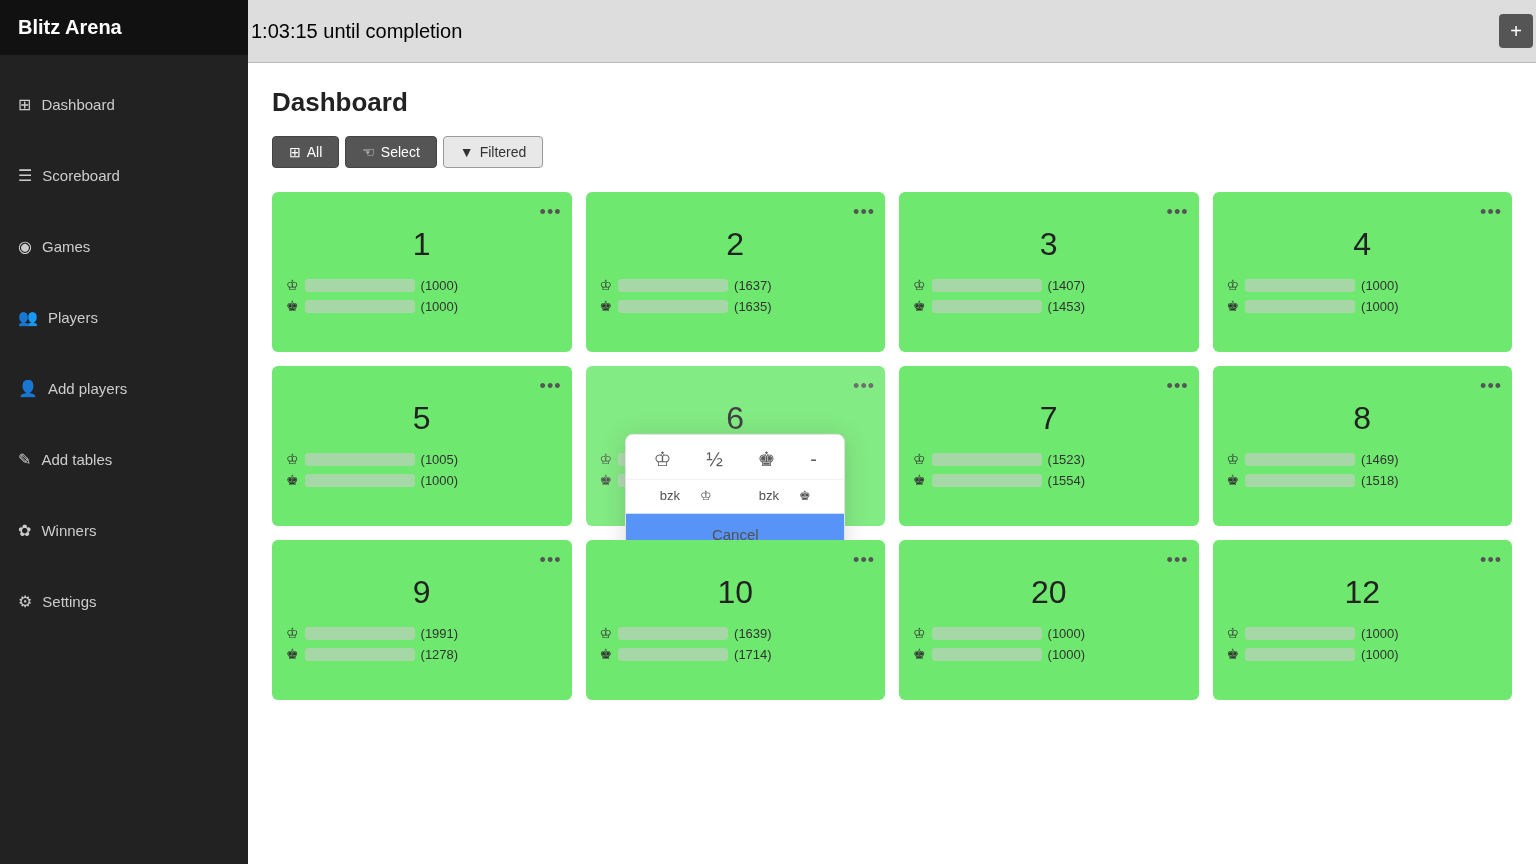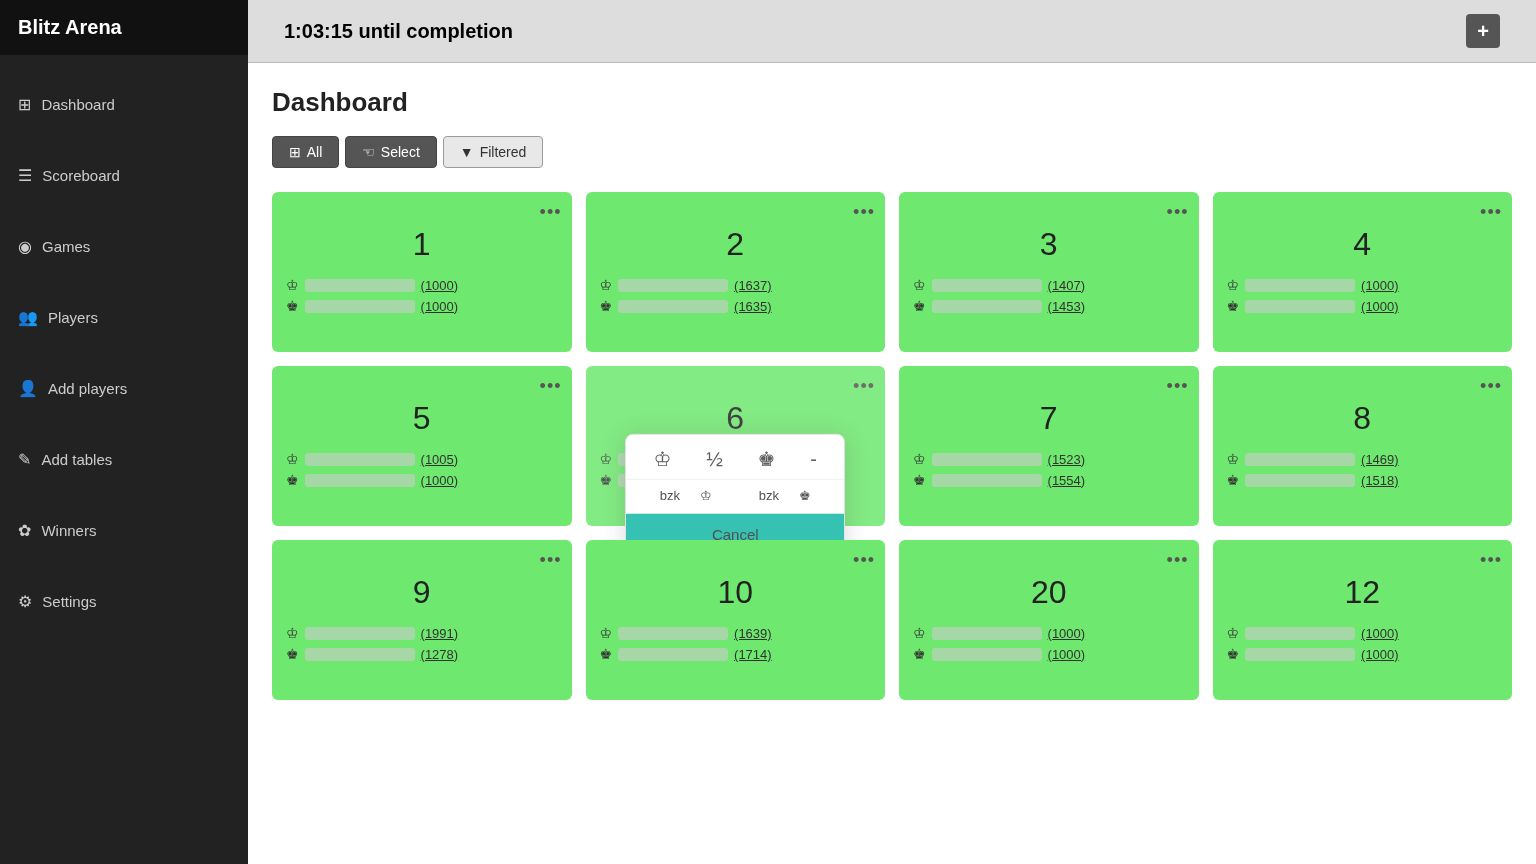--- a/index.html
+++ b/index.html
@@ -42,9 +42,9 @@
     }
     #topbar {
       background: #ddd;
-      padding: 14px 36px;
+      padding: 14px 3px;
       font-size: 20px;
-      font-weight: bold;
+      font-weight: normal;
       display: flex;
       align-items: center;
       justify-content: space-between;

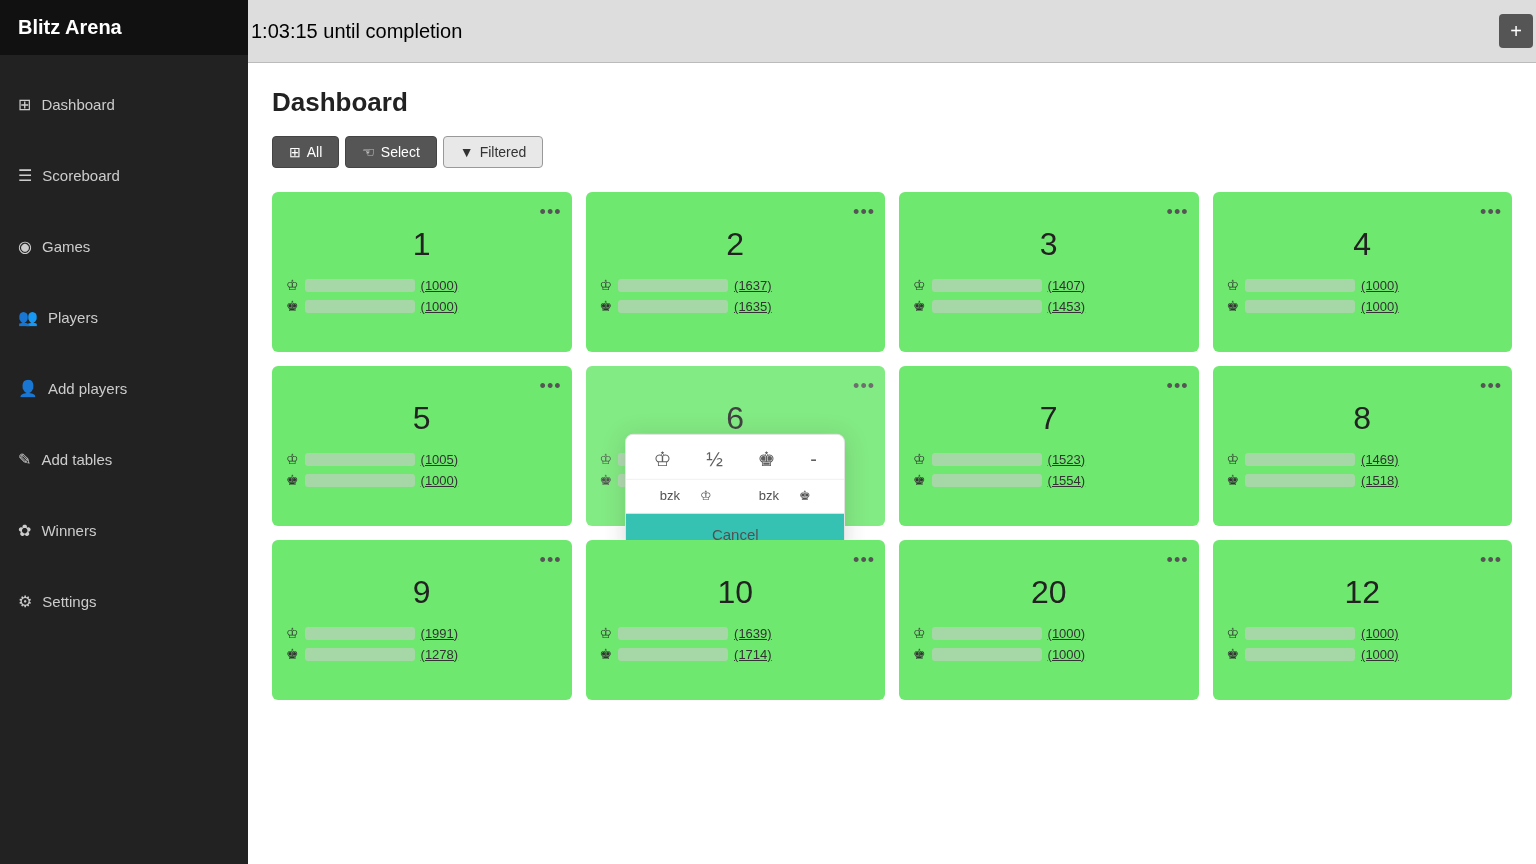--- a/index.html
+++ b/index.html
@@ -150,7 +150,6 @@
     .card-player .rating {
       color: #333;
       font-size: 13px;
-      text-decoration: underline;
     }
     .player-icon { font-size: 14px; }
 

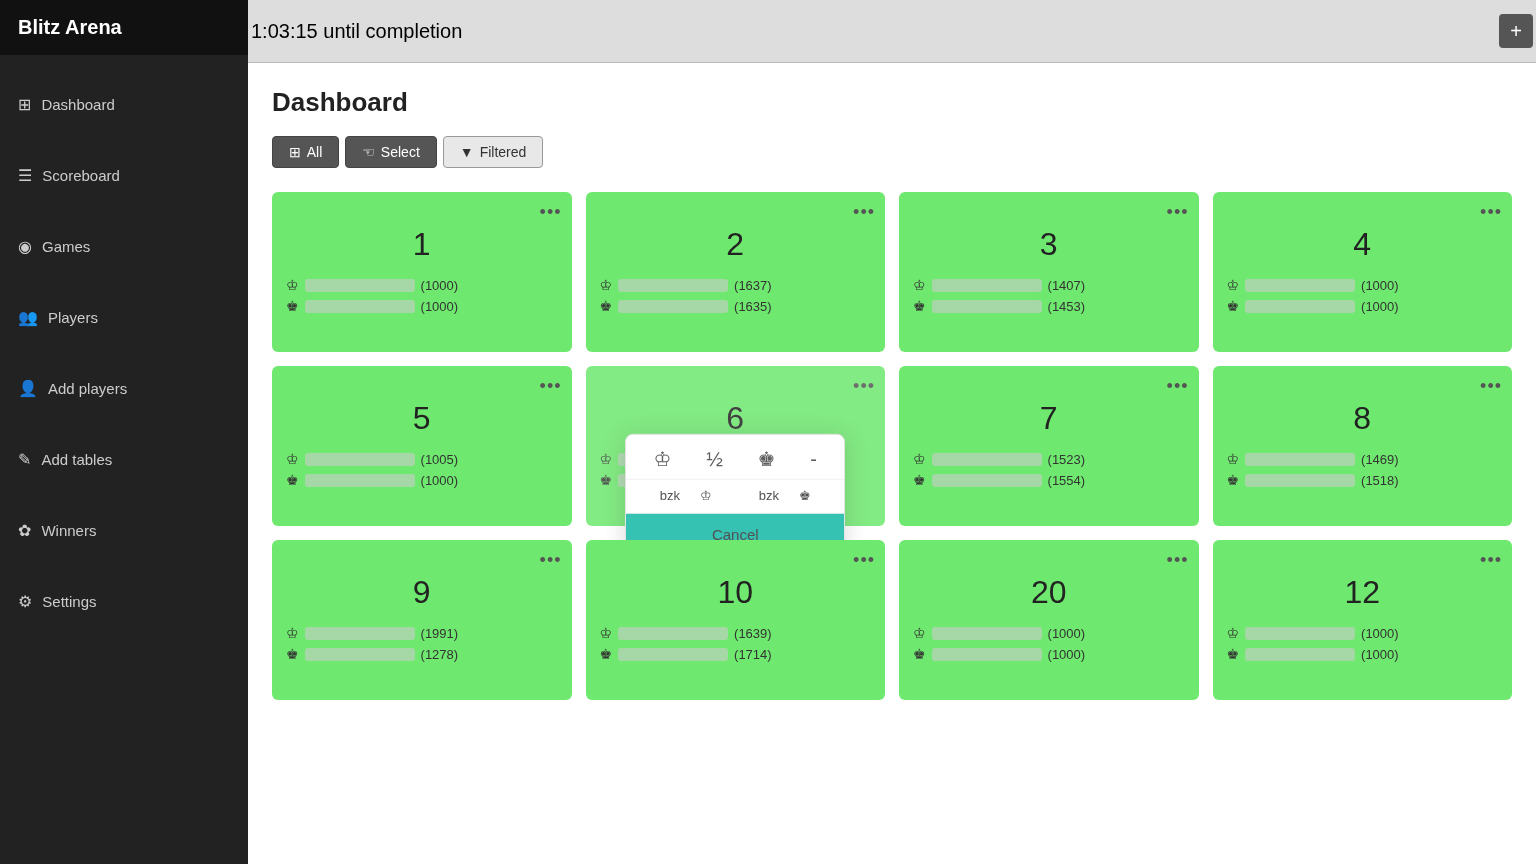--- a/index.html
+++ b/index.html
@@ -199,7 +199,7 @@
       gap: 20px;
     }
     .popup-cancel {
-      background: #14b8a6;
+      background: #3b82f6;
       text-align: center;
       padding: 12px;
       font-size: 15px;

